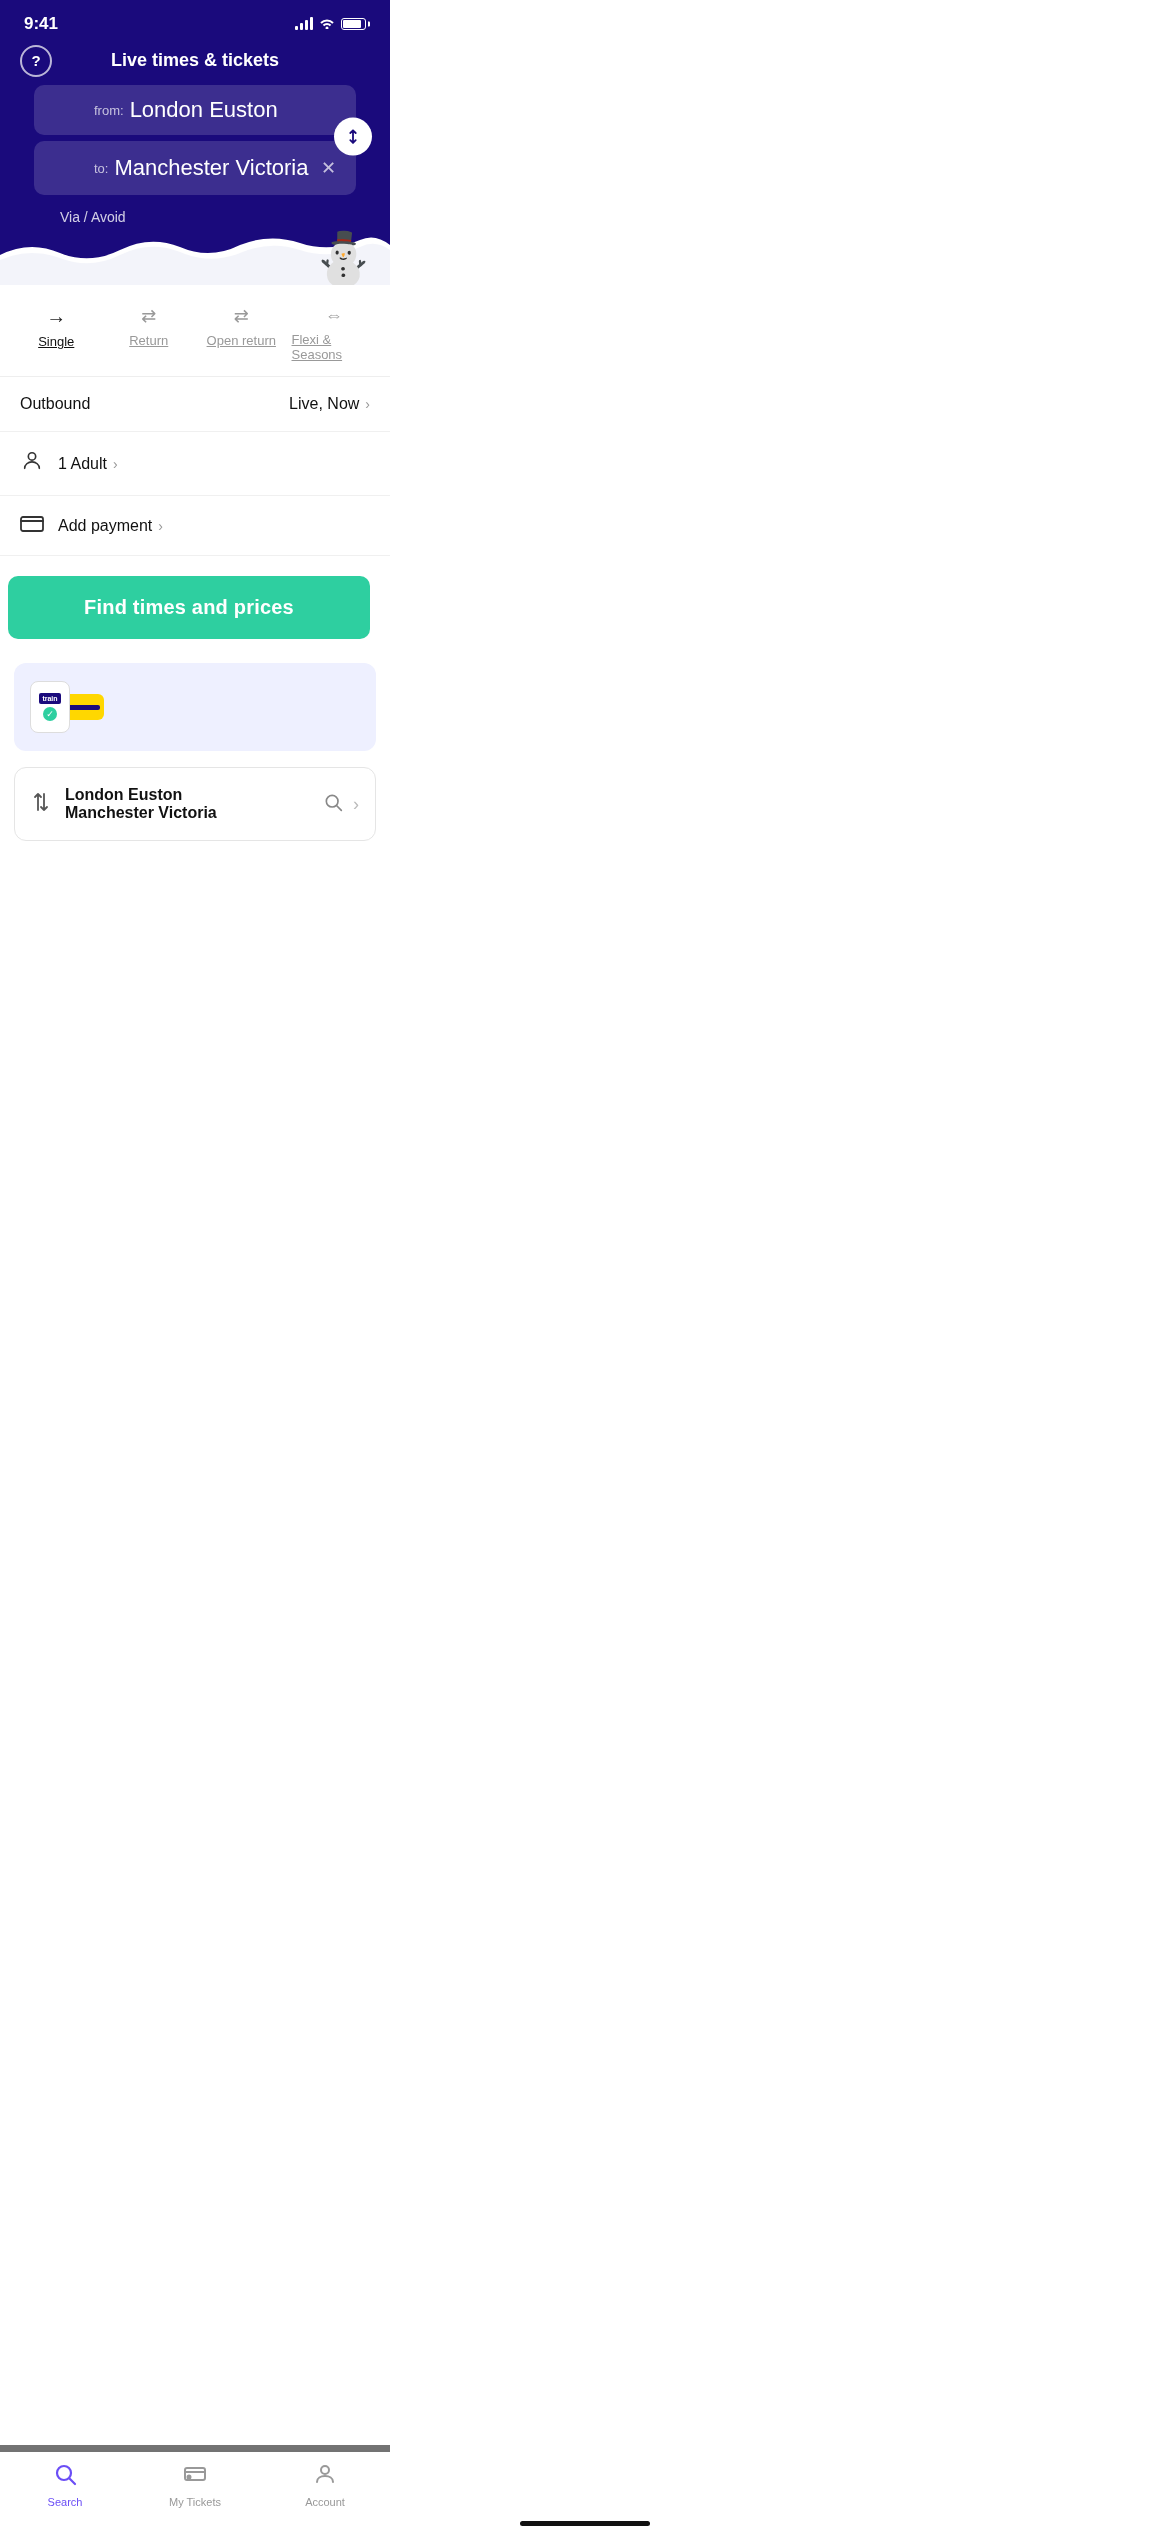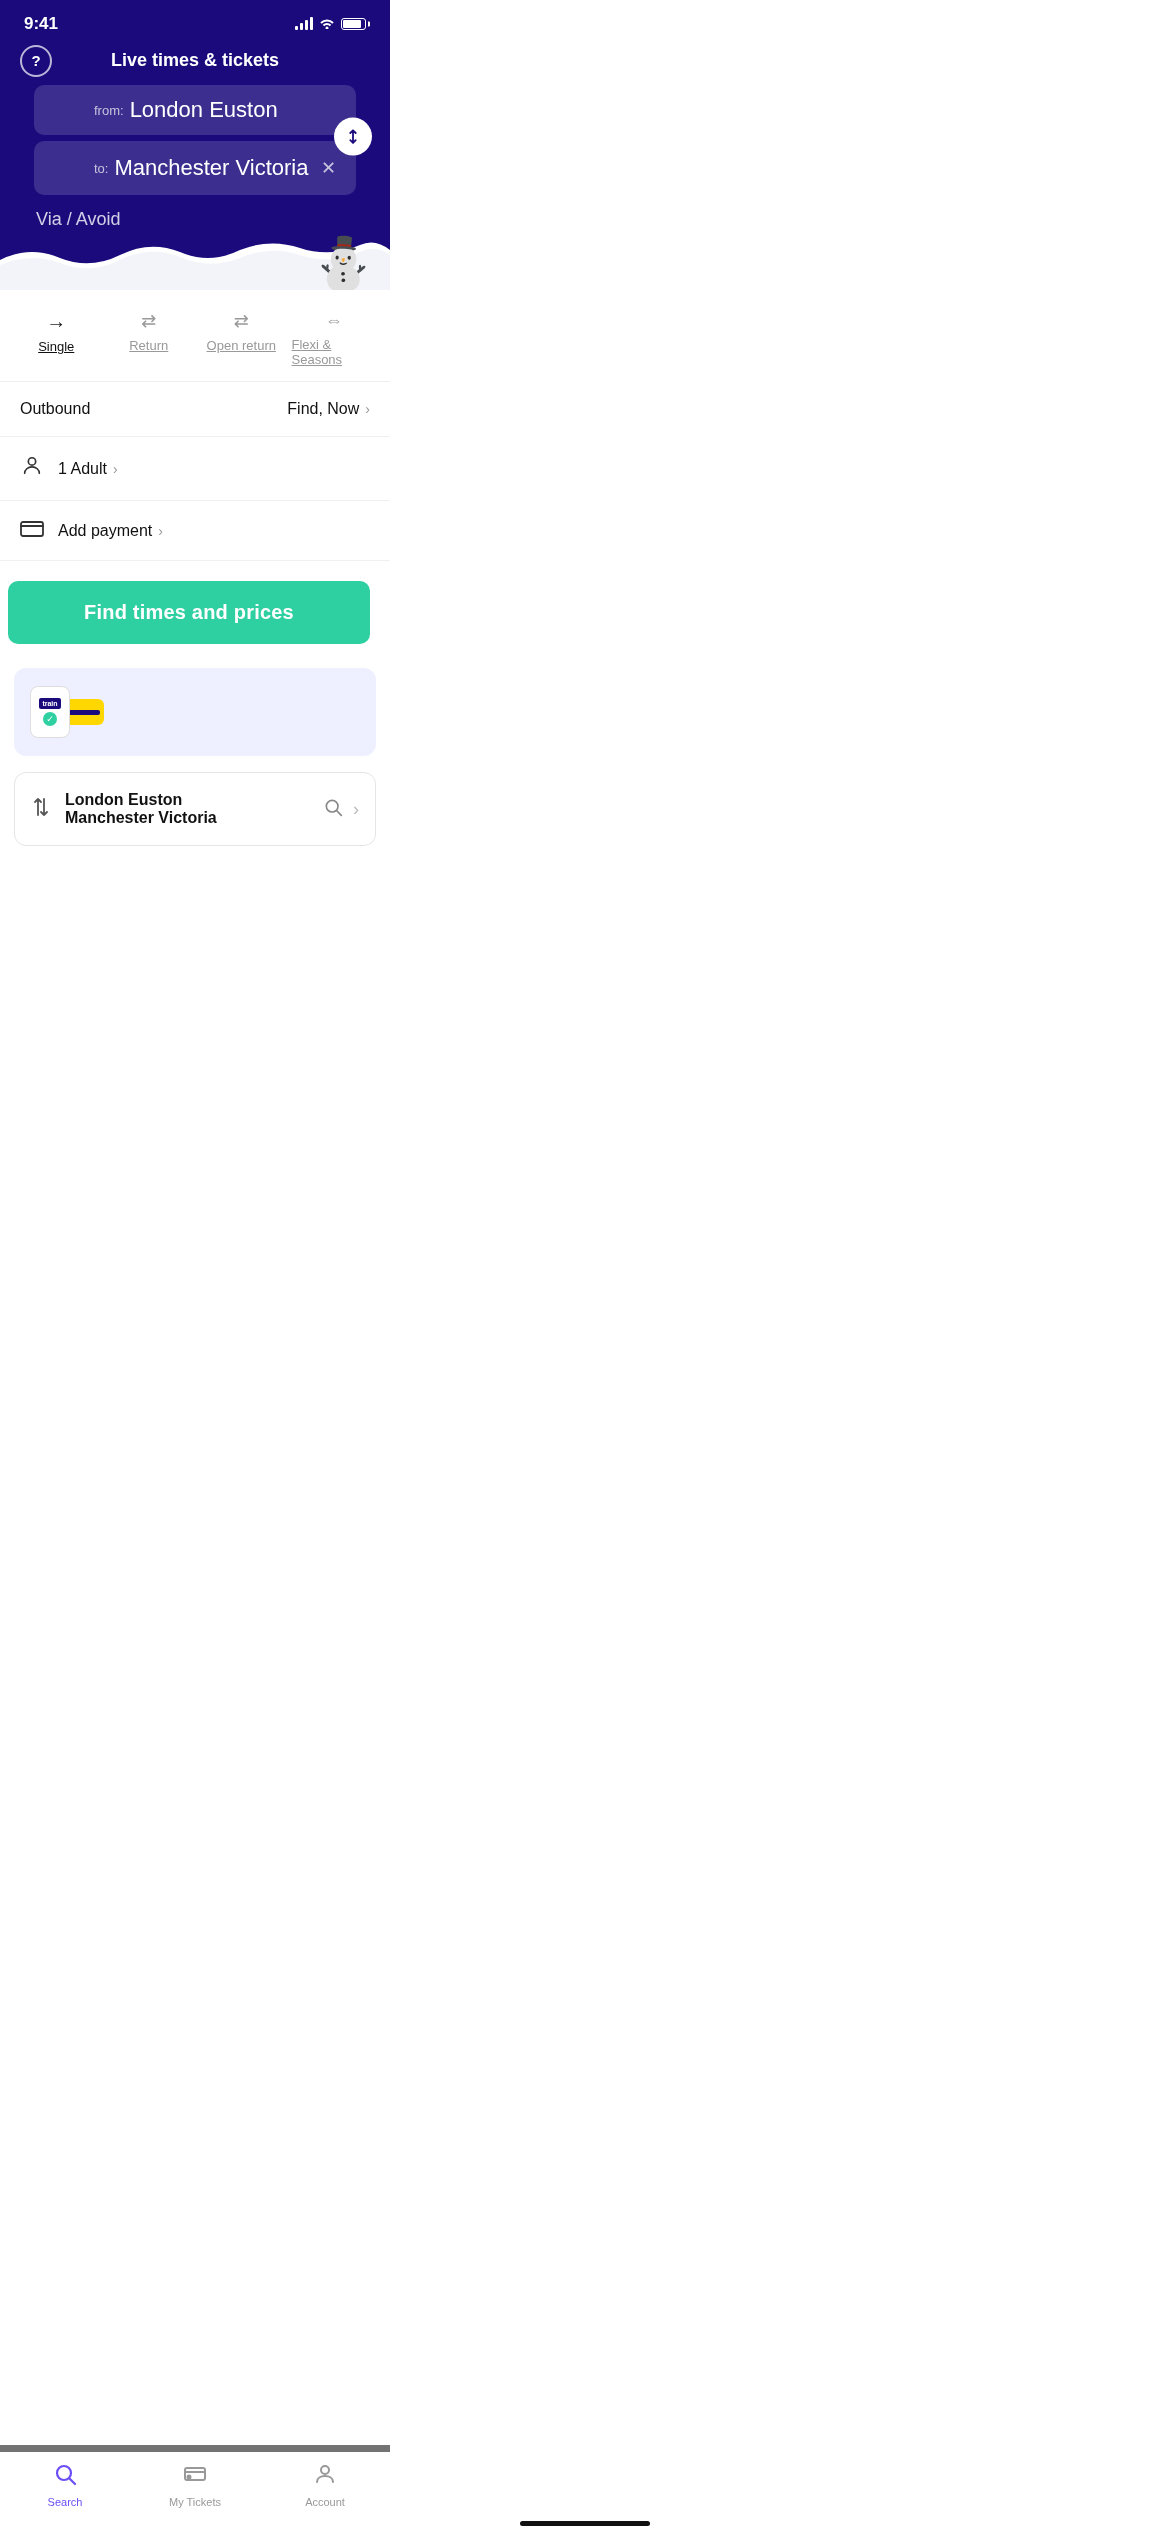--- a/index.html
+++ b/index.html
@@ -164,9 +164,10 @@
     }
     .via-avoid {
       color: rgba(255,255,255,0.8);
-      font-size: 18px;
+      font-size: 14px;
       padding: 8px 2px 0;
       cursor: pointer;
+      margin-left: 24px;
     }
 
     

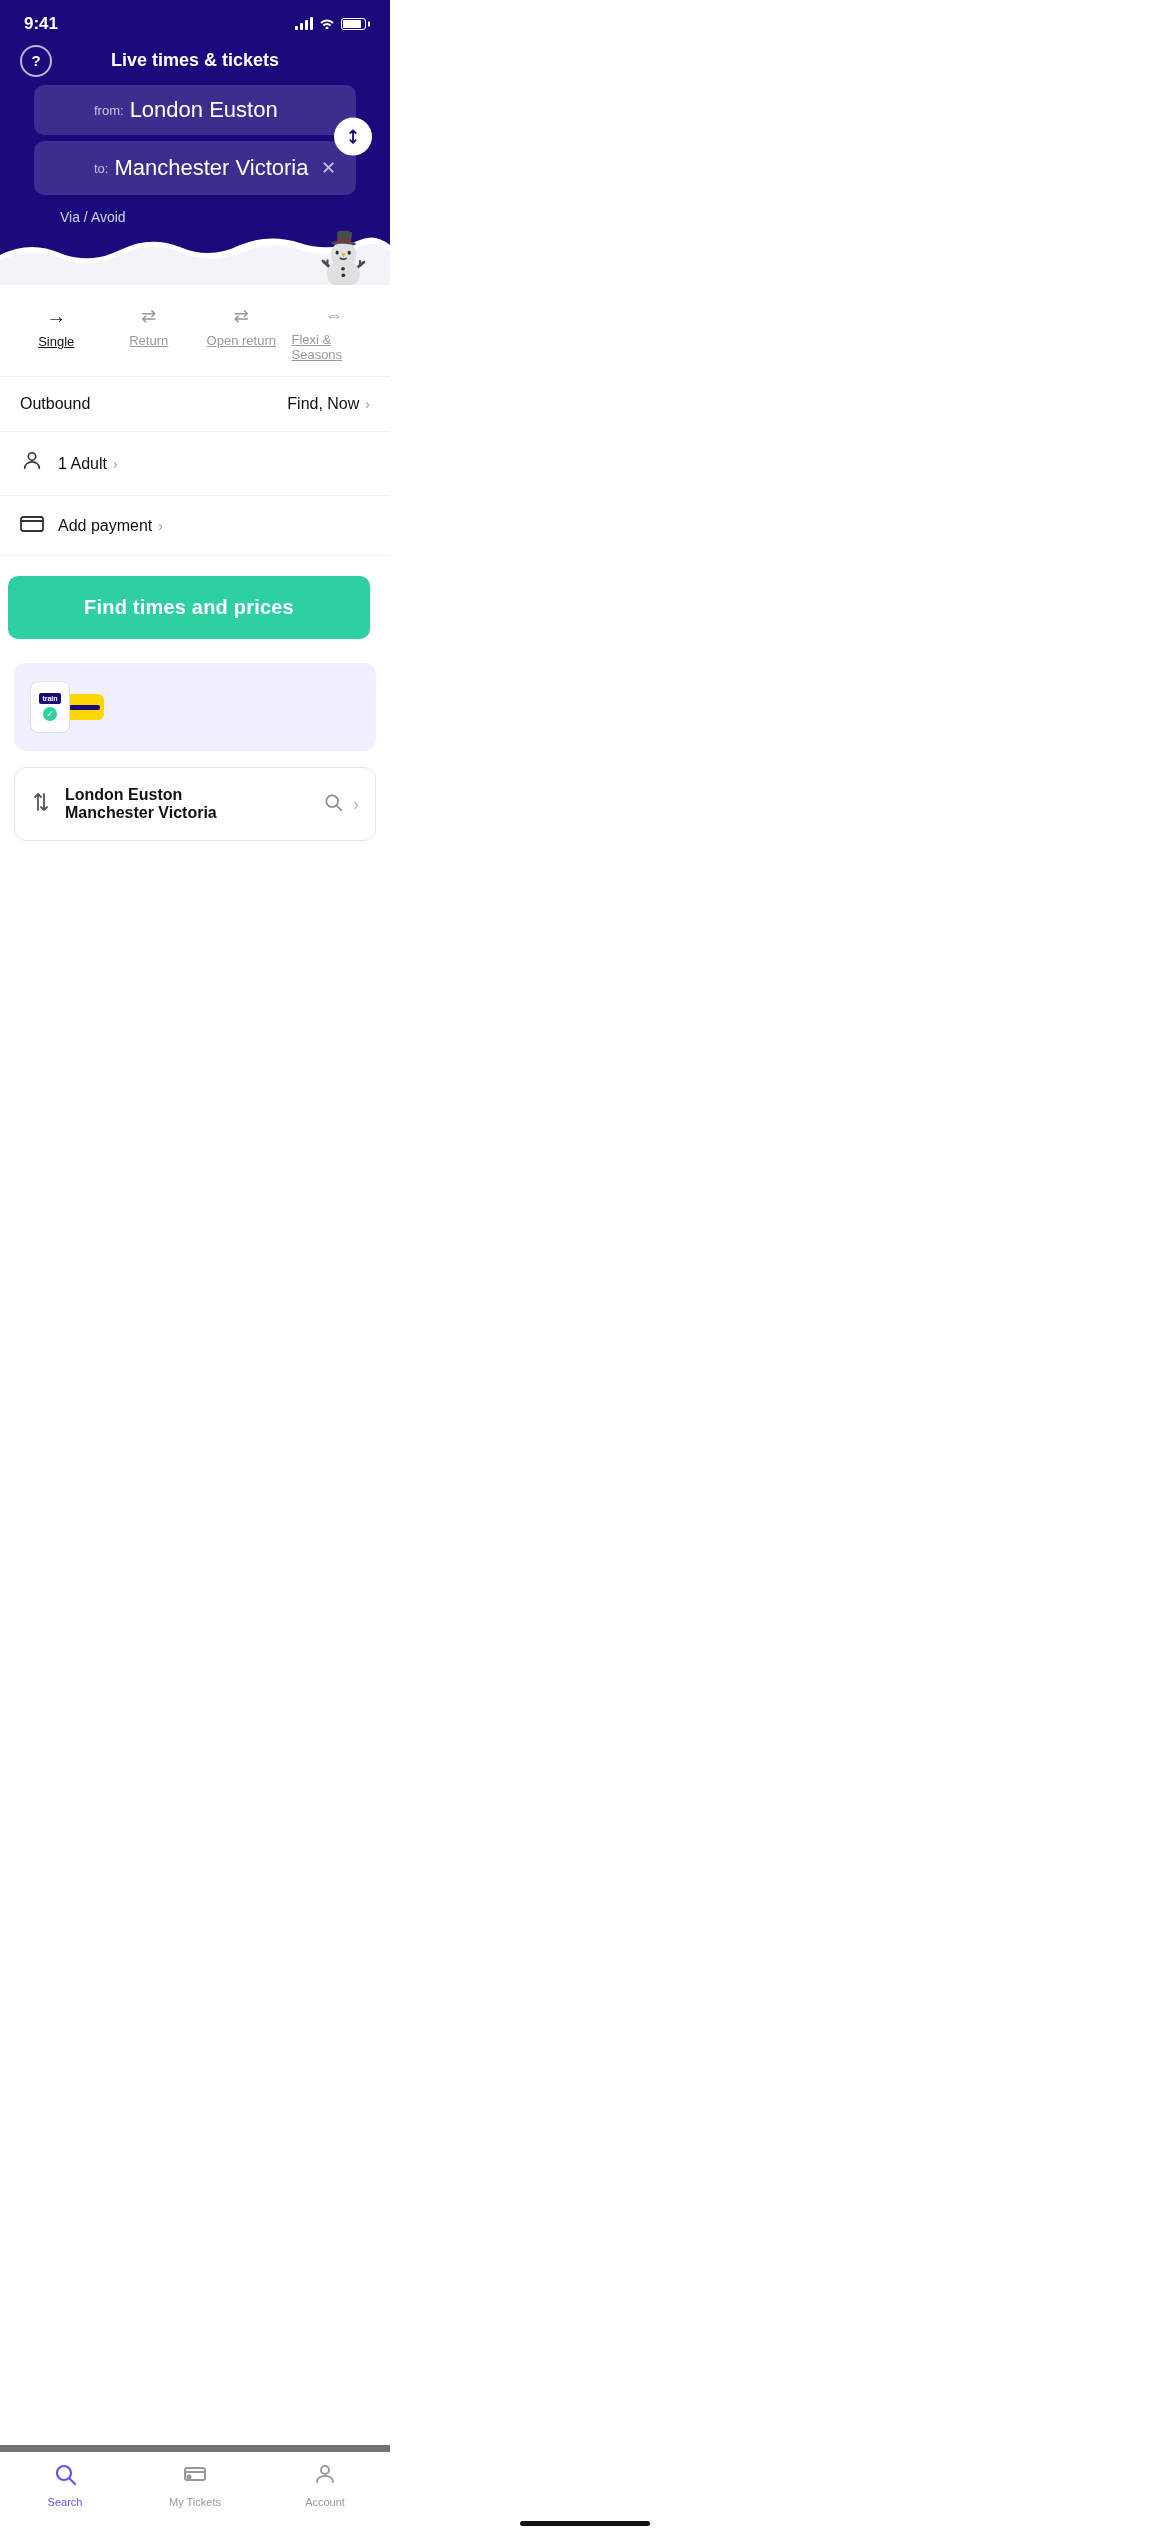--- a/index.html
+++ b/index.html
@@ -530,7 +530,7 @@
 
   <div class="option-row">
     <span class="option-label">Outbound</span>
-    <span class="option-value">Find, Now</span>
+    <span class="option-value">Live, Now</span>
     <span class="chevron-right">›</span>
   </div>
 

